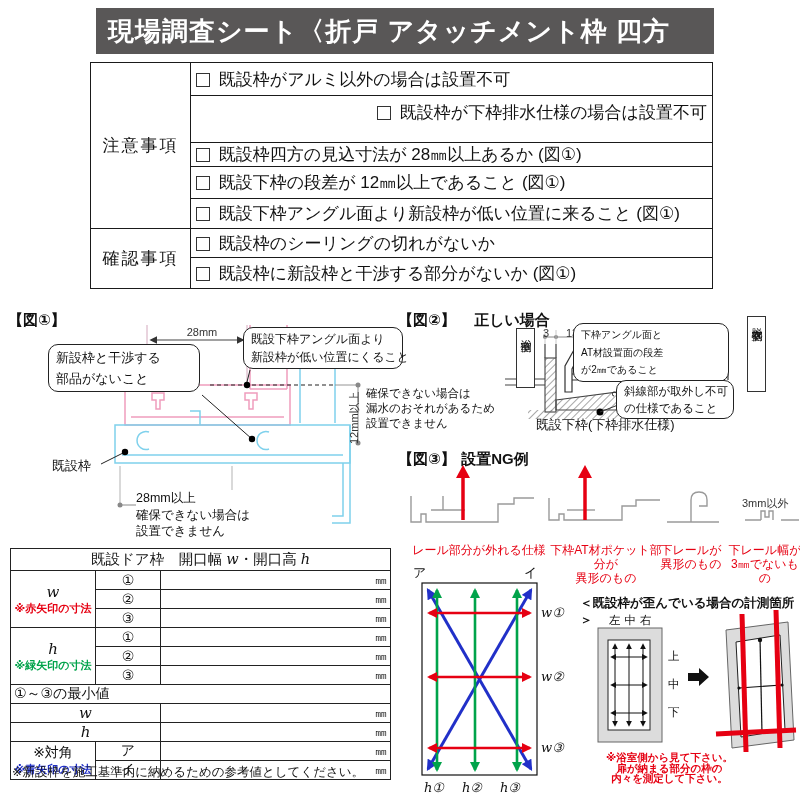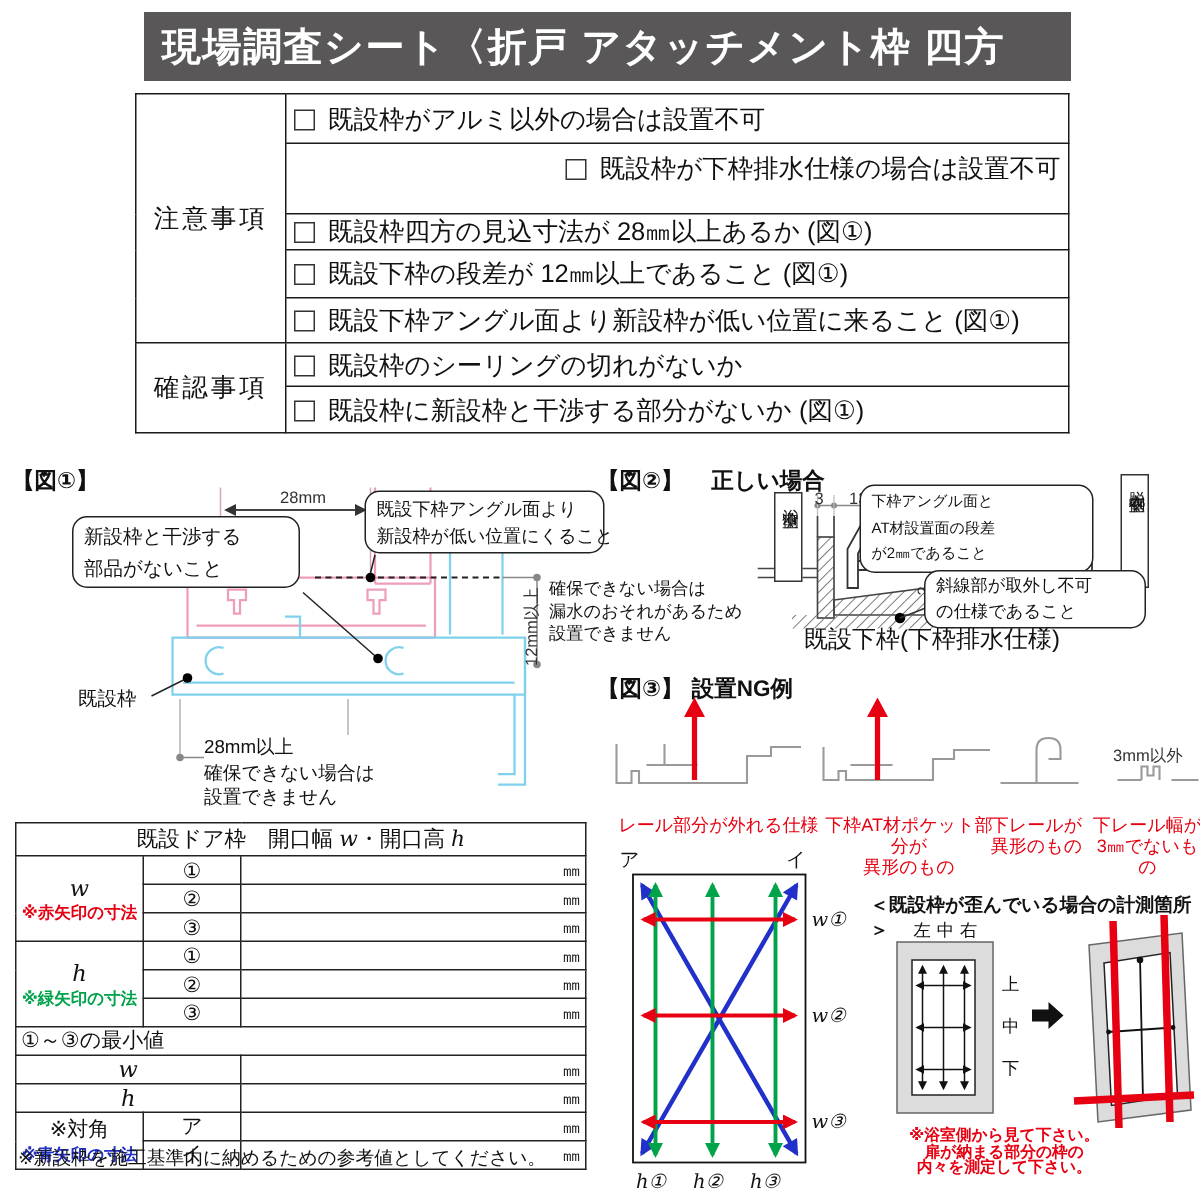--- a/index.html
+++ b/index.html
@@ -233,7 +233,7 @@
     <div>AT材設置面の段差</div>
     <div>が2㎜であること</div>
   </div>
-  <div class="callout" style="left:616px;top:380px;width:148px;font-size:11.5px;line-height:16.5px">
+  <div class="callout" style="left:616px;top:380px;width:118px;font-size:11.5px;line-height:16.5px">
     <div>斜線部が取外し不可</div>
     <div>の仕様であること</div>
   </div>

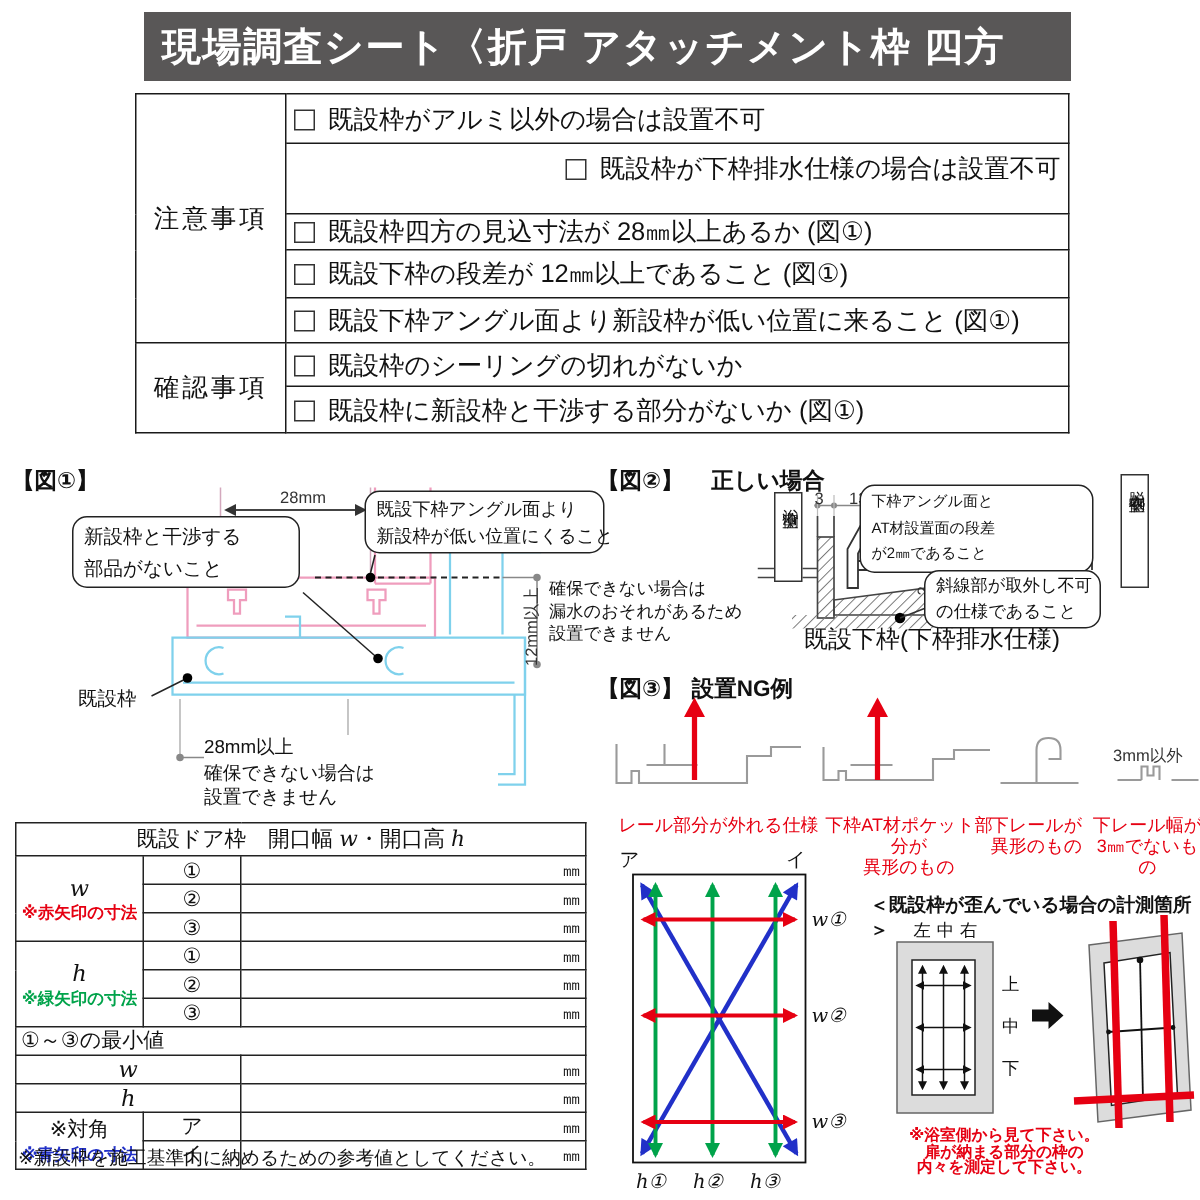--- a/index.html
+++ b/index.html
@@ -237,7 +237,7 @@
     <div>斜線部が取外し不可</div>
     <div>の仕様であること</div>
   </div>
-  <div class="abs" style="left:536px;top:416px;font-size:16px">既設下枠(下枠排水仕様)</div>
+  <div class="abs" style="left:536px;top:416px;font-size:13px">既設下枠(下枠排水仕様)</div>
 
   <div class="abs" style="left:398px;top:450px">
     <span class="figlabel">【図③】</span>

